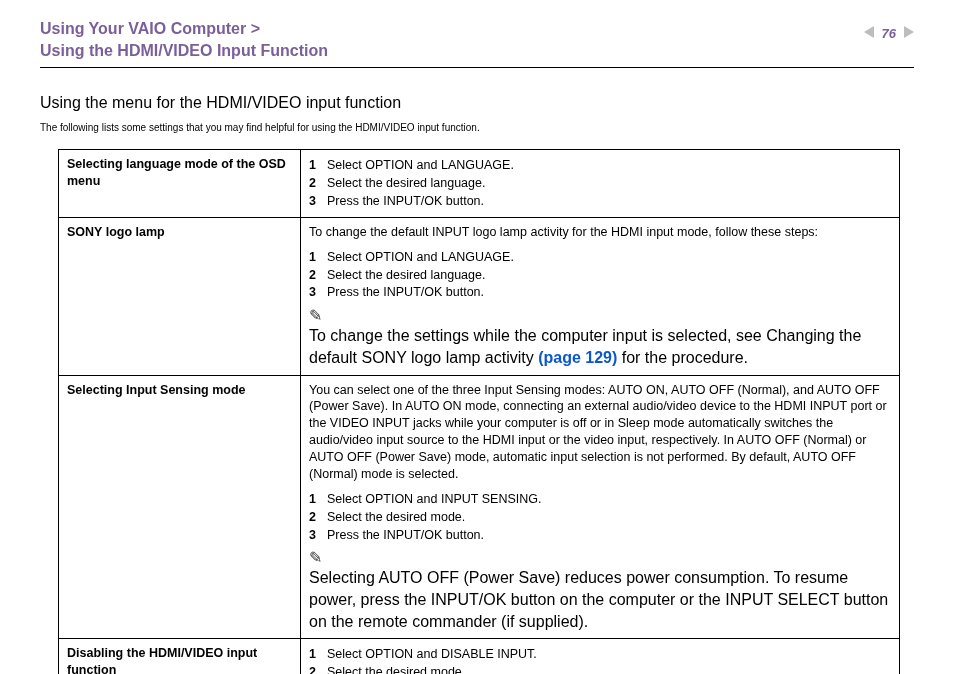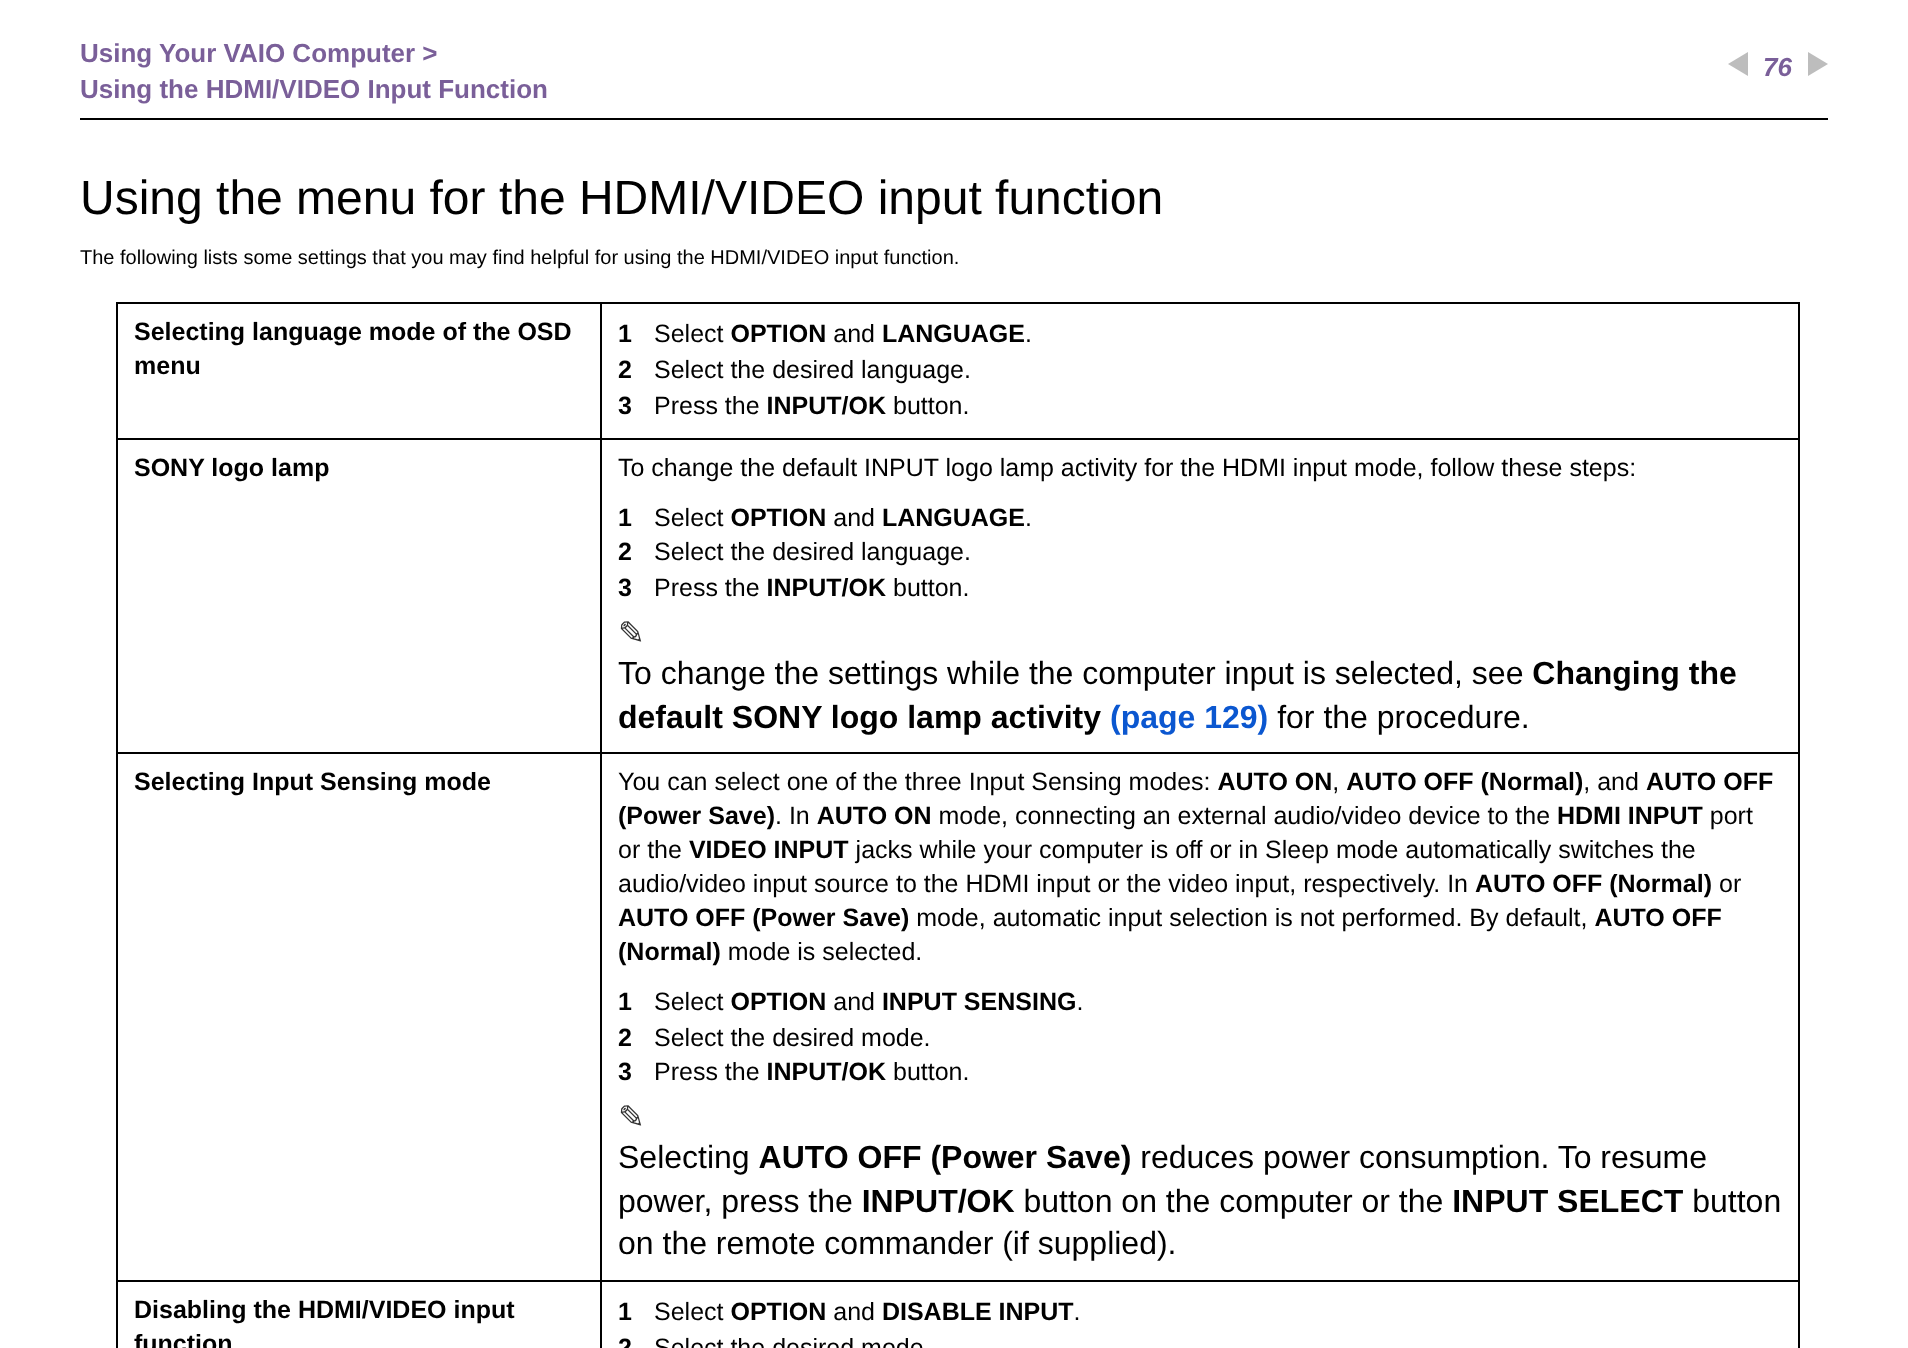--- a/index.html
+++ b/index.html
@@ -24,7 +24,7 @@
     margin-bottom: 26px;
   }
   .breadcrumb {
-    font-size: 13px;
+    font-size: 16px;
     font-weight: bold;
     color: #7a5f99;
     line-height: 1.35;

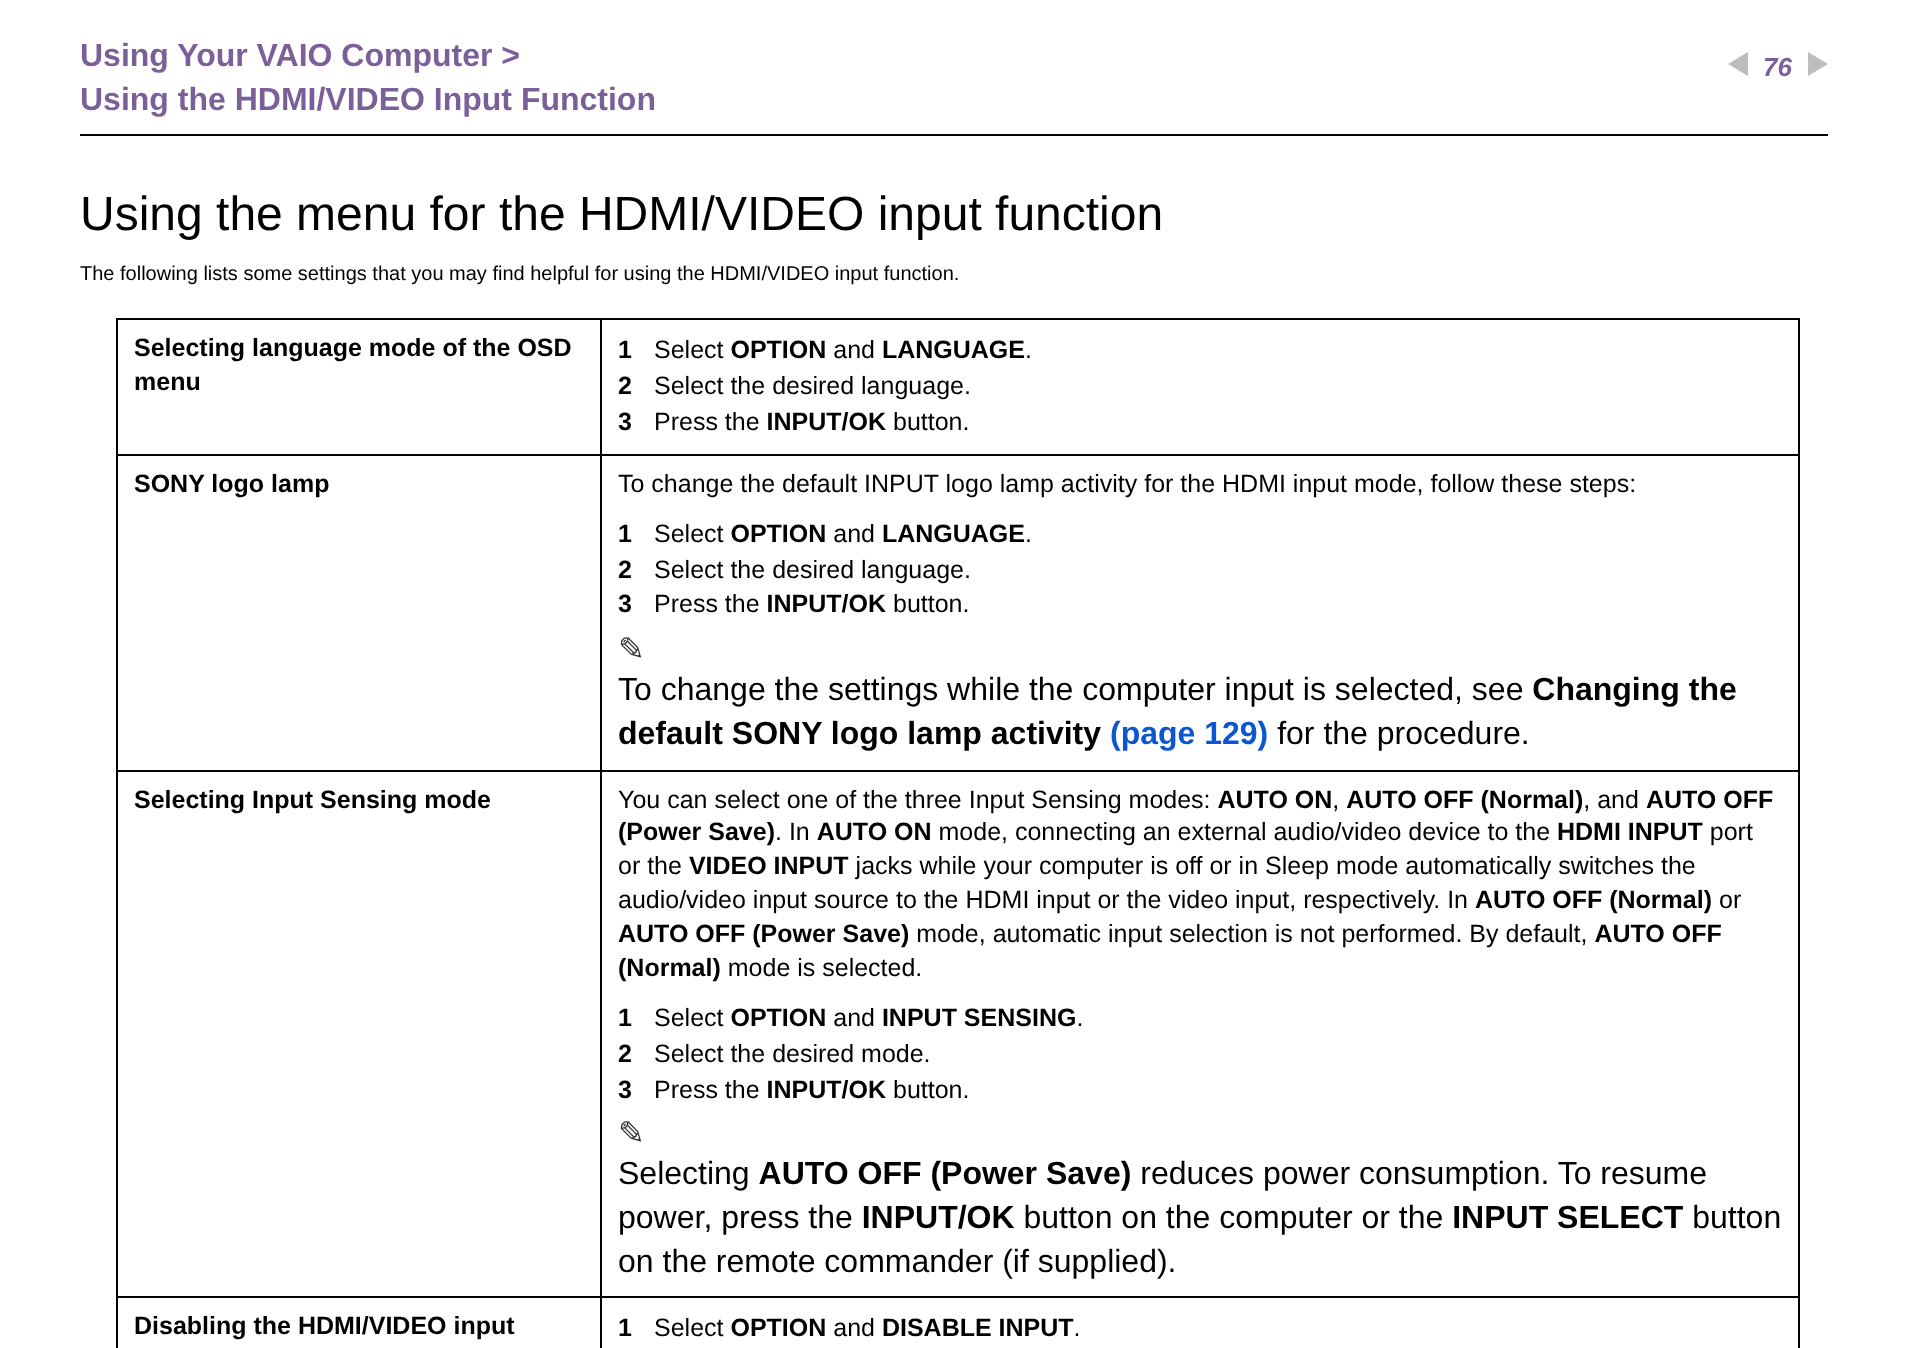--- a/index.html
+++ b/index.html
@@ -49,7 +49,7 @@
     color: #7a5f99;
   }
   h1.title {
-    font-size: 24px;
+    font-size: 16px;
     font-weight: normal;
     margin: 0 0 10px 0;
   }

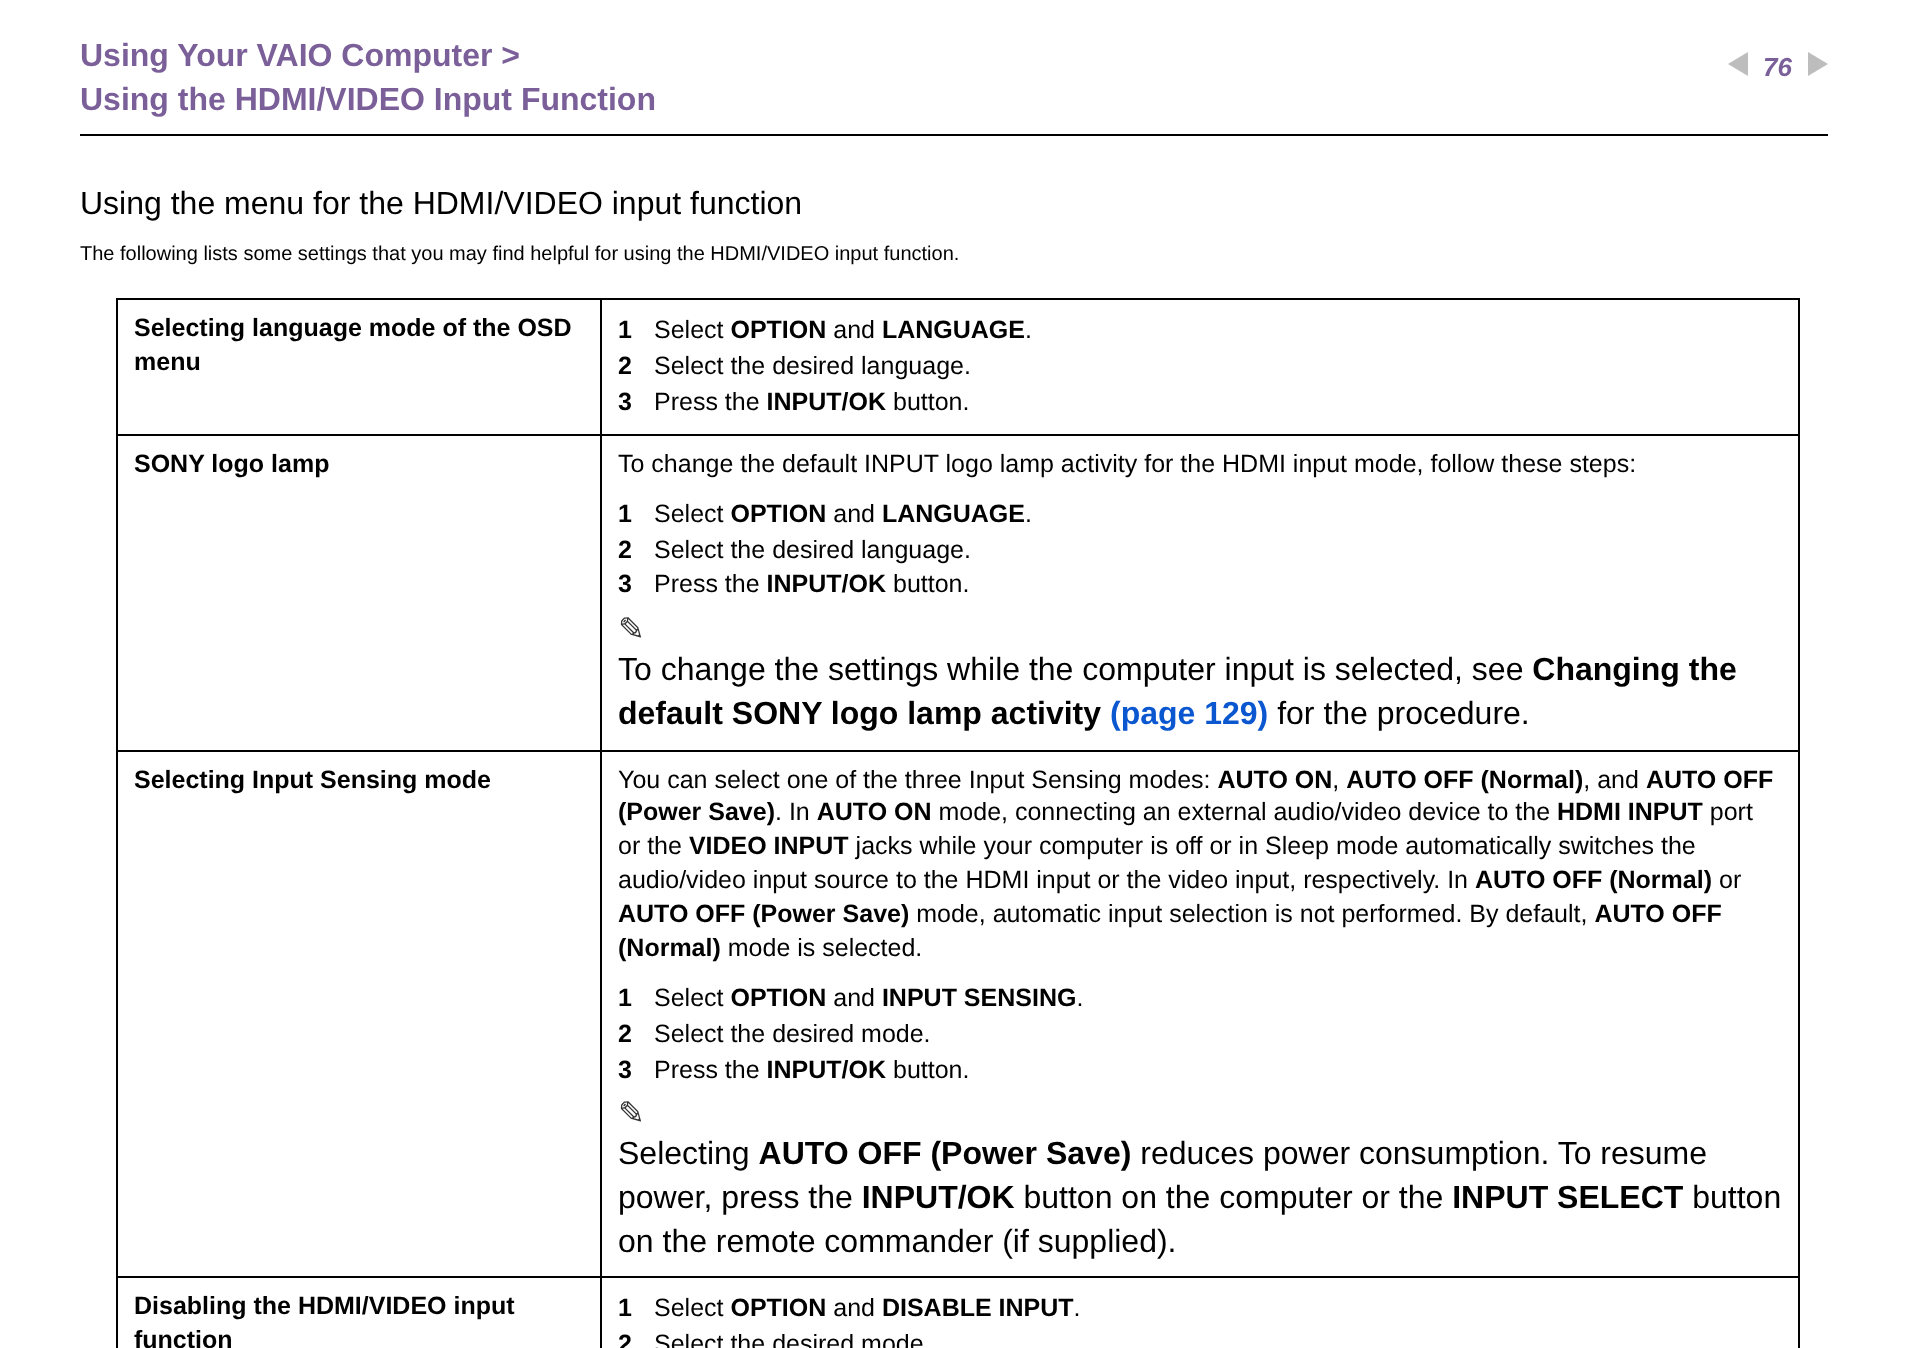--- a/index.html
+++ b/index.html
@@ -84,7 +84,7 @@
   }
   .note-text { font-family: Arial, Helvetica, sans-serif; font-size: 16px; }
   .link { color: #0b57d0; font-weight: bold; }
-  b { font-weight: bold; }
+  b { font-weight: normal; }
 </style>
 </head>
 <body>

